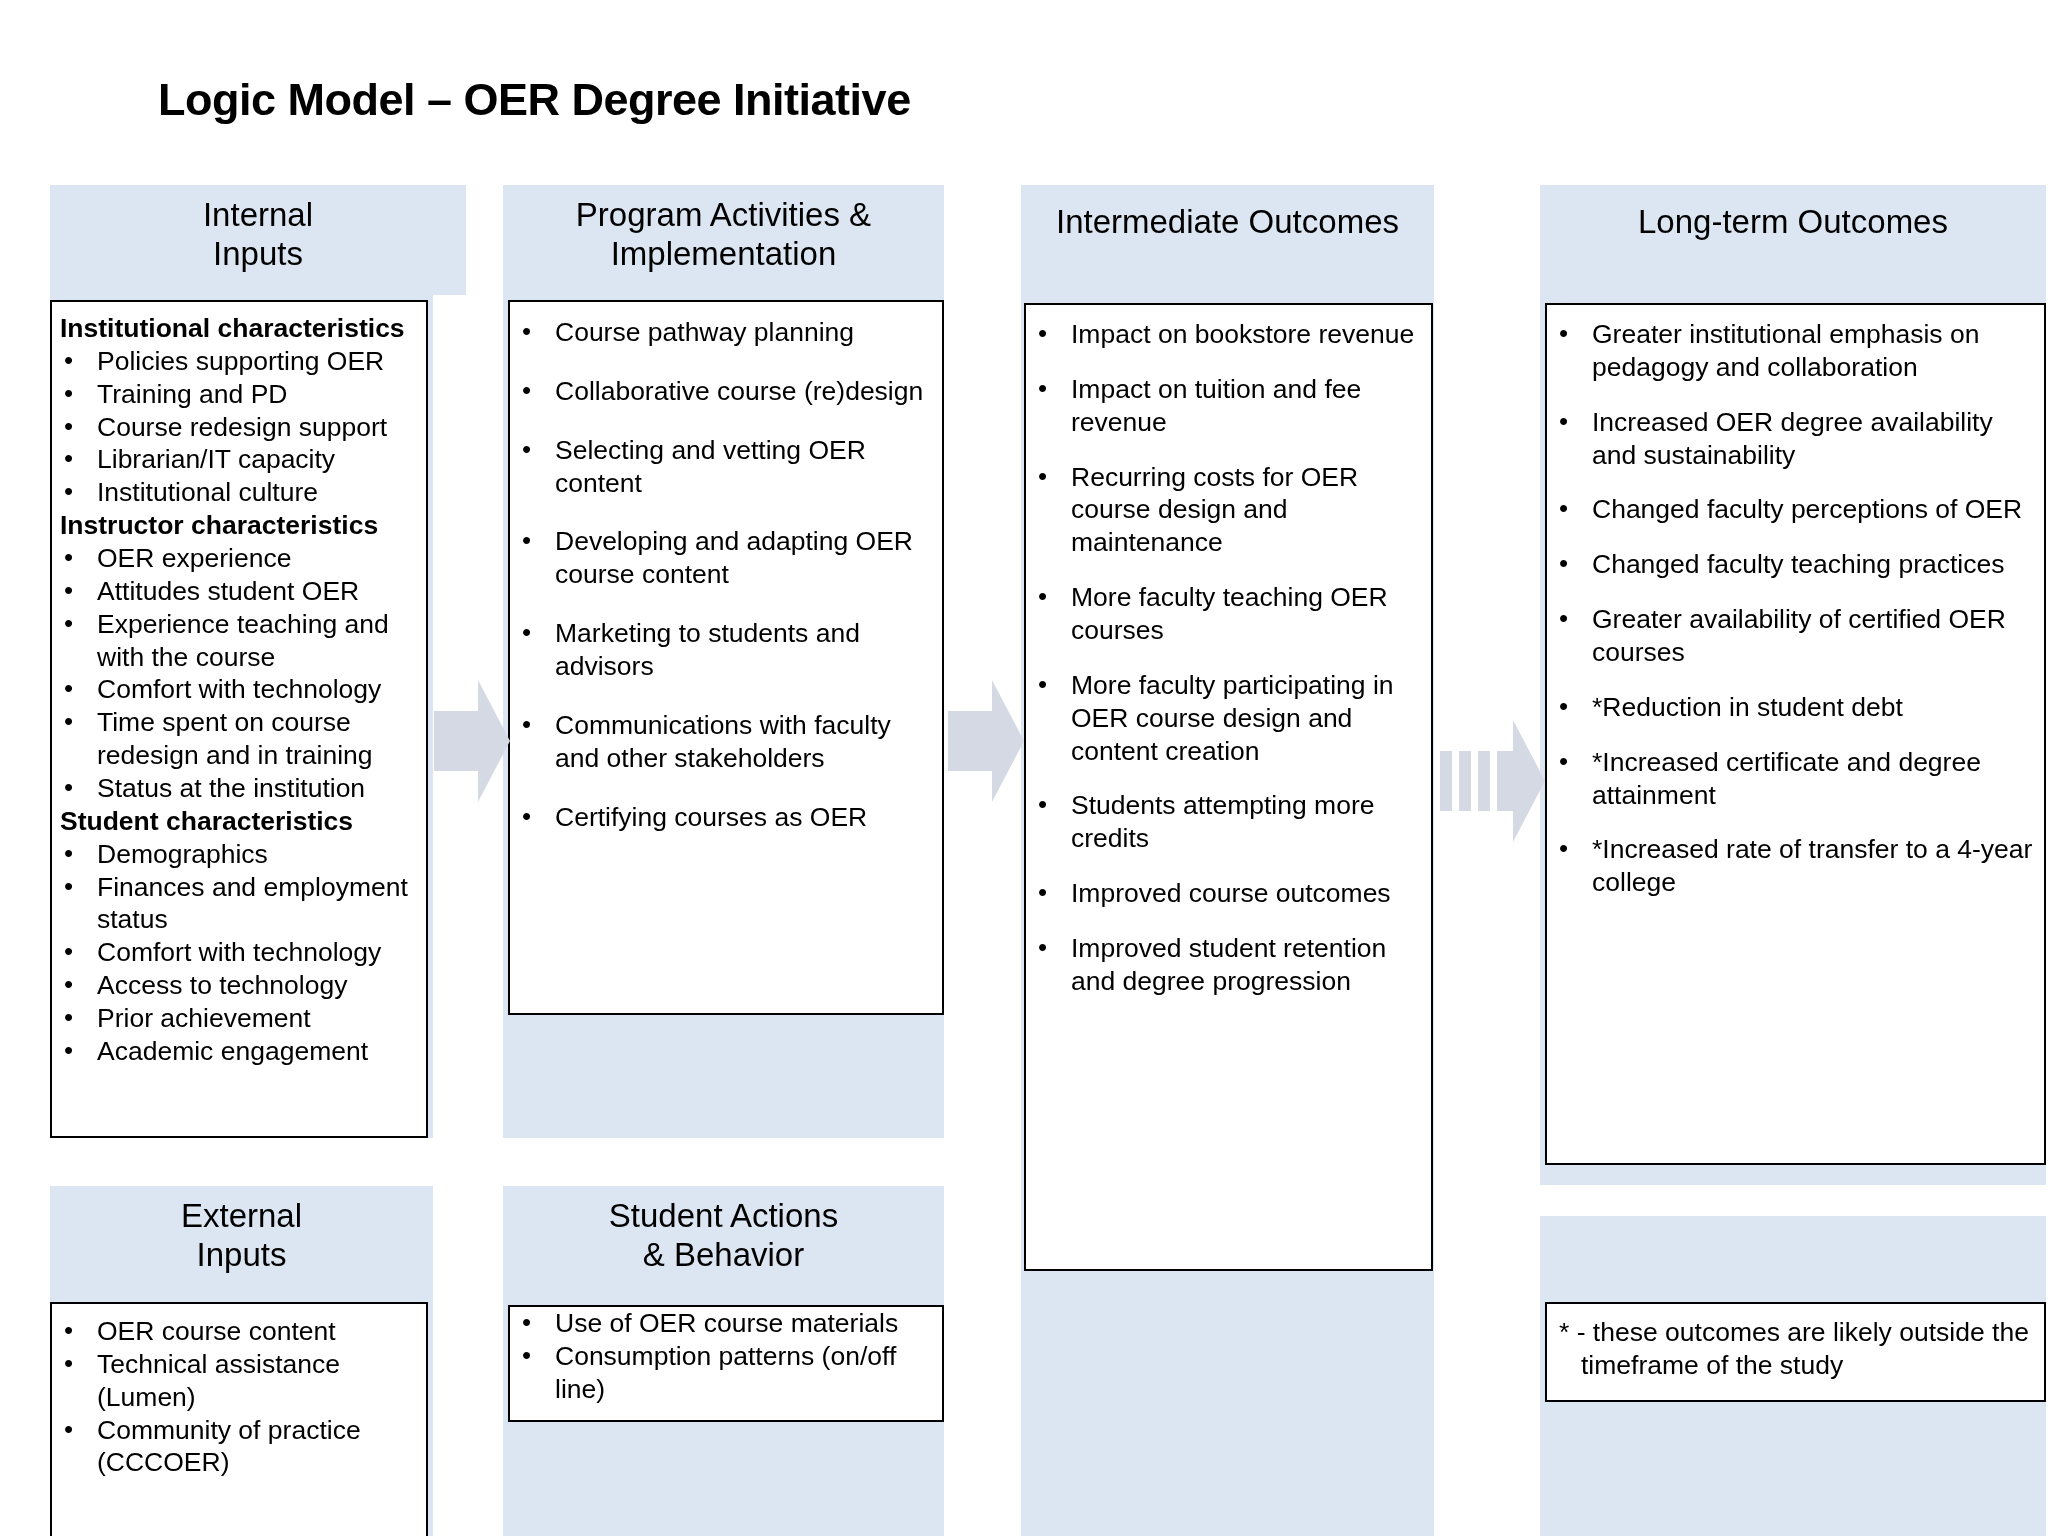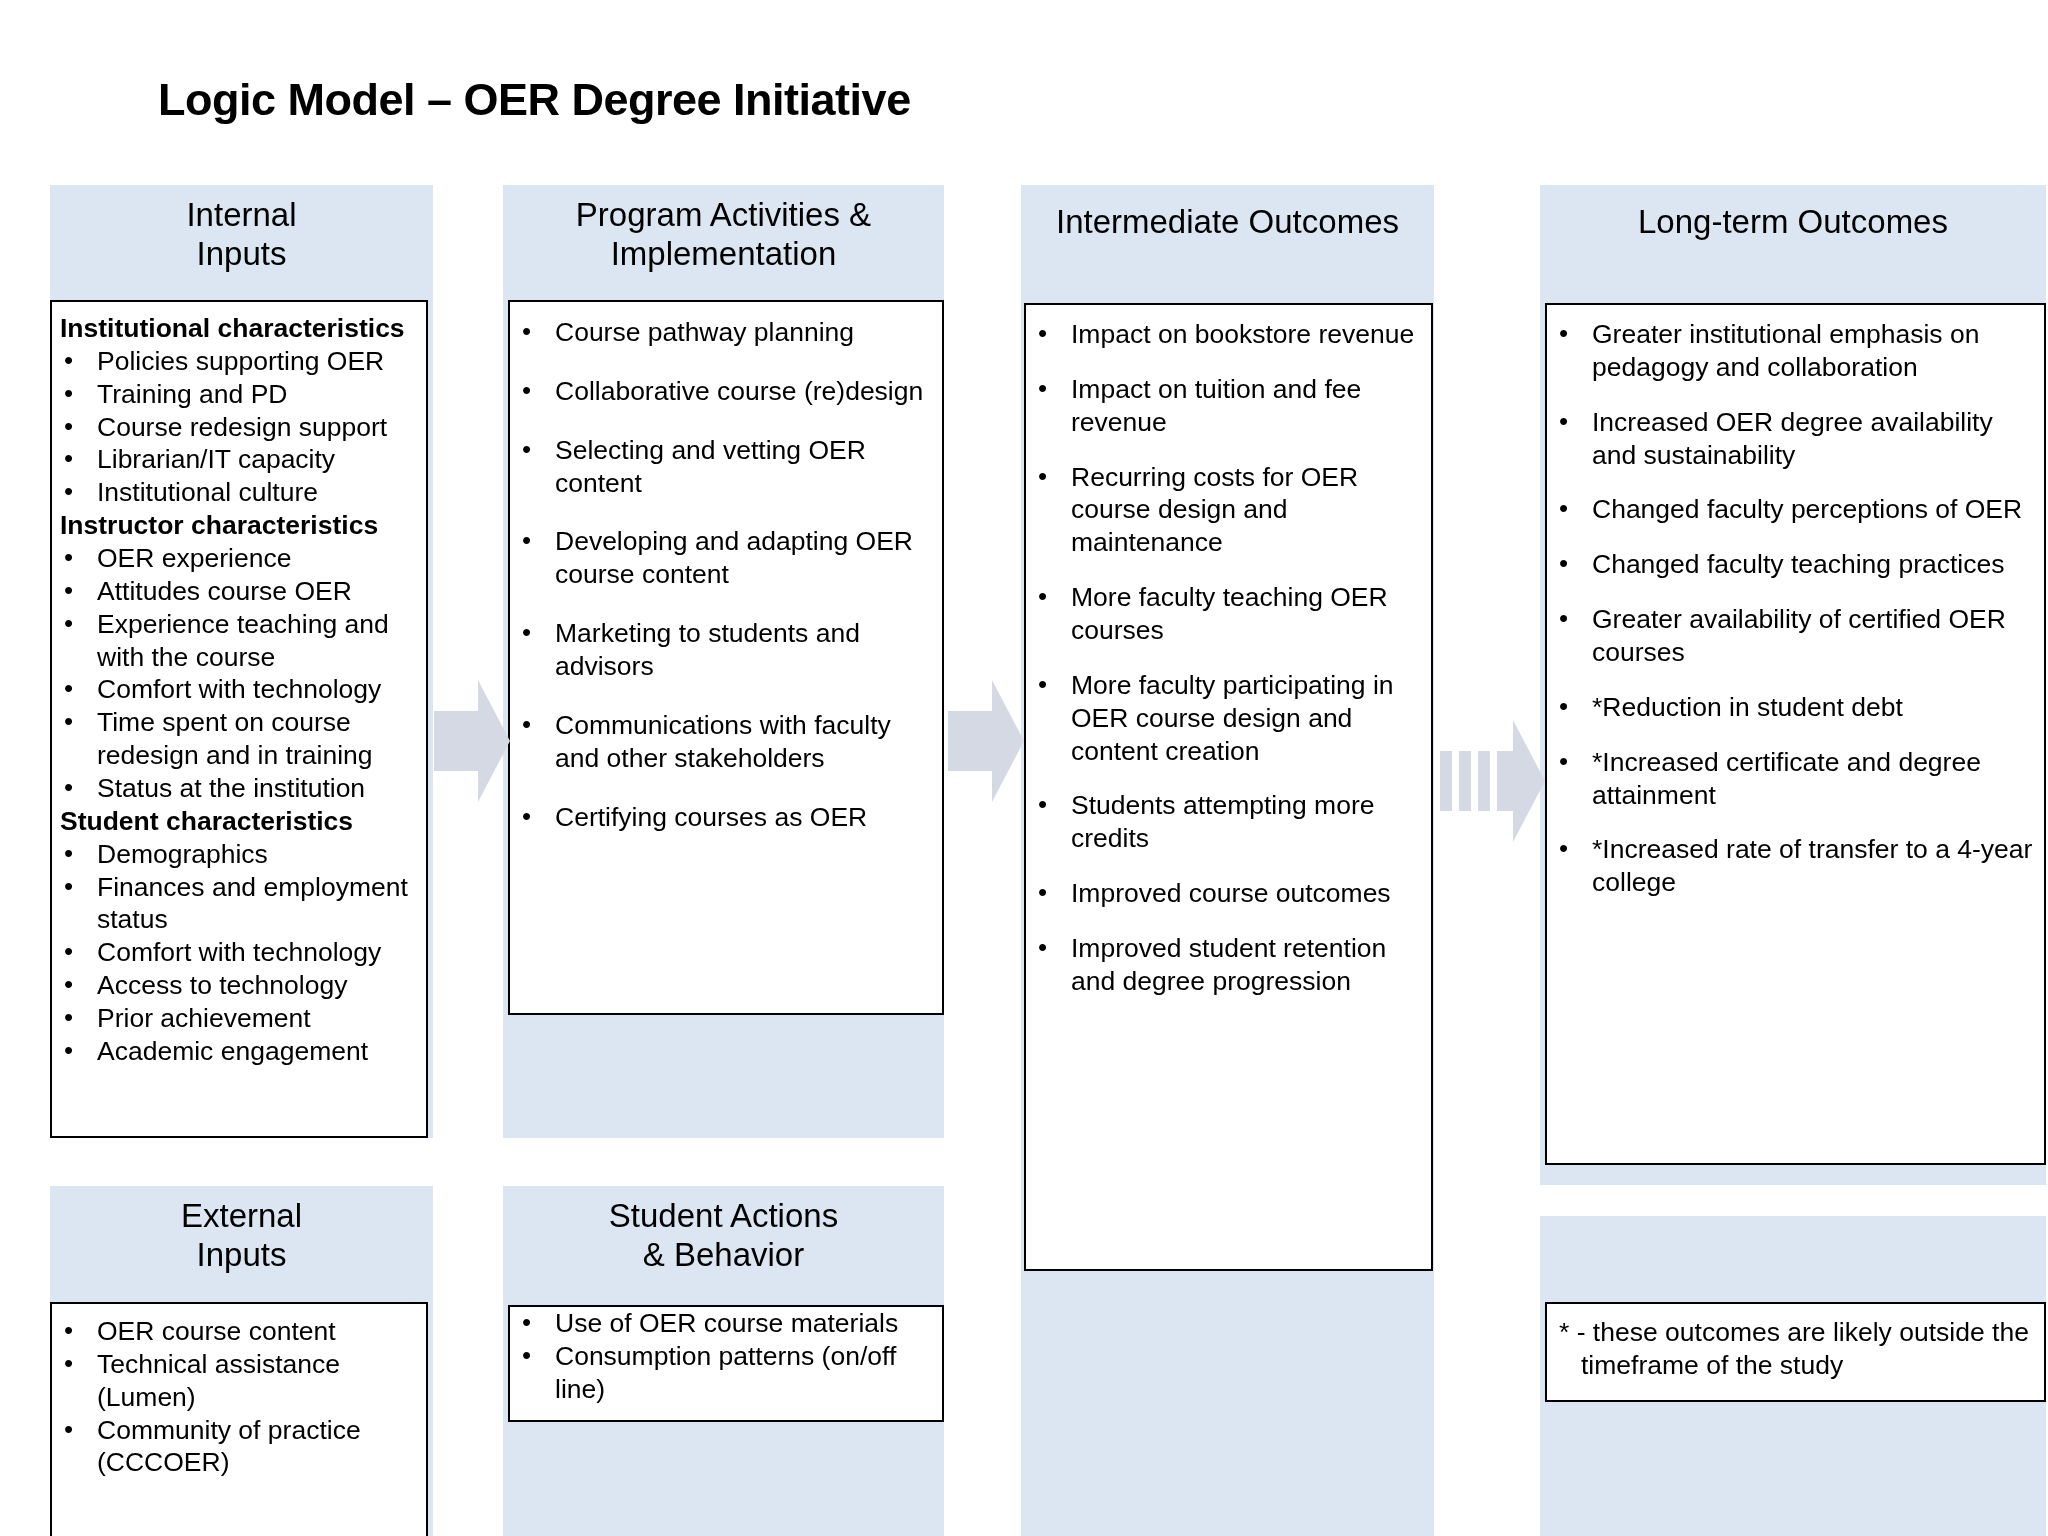--- a/index.html
+++ b/index.html
@@ -125,7 +125,7 @@
 <div class="col-backdrop" style="left:1540px; top:185px;  width:506px; height:1000px;"></div>
 <div class="col-backdrop" style="left:1540px; top:1216px; width:506px; height:320px;"></div>
 
-<div class="hdr" style="left:50px; top:185px; width:383px; height:110px; padding-top:11px;">
+<div class="hdr" style="left:50px; top:185px; width:416px; height:110px; padding-top:11px;">
   <div>
     <span>Internal</span>
     <span>Inputs</span>

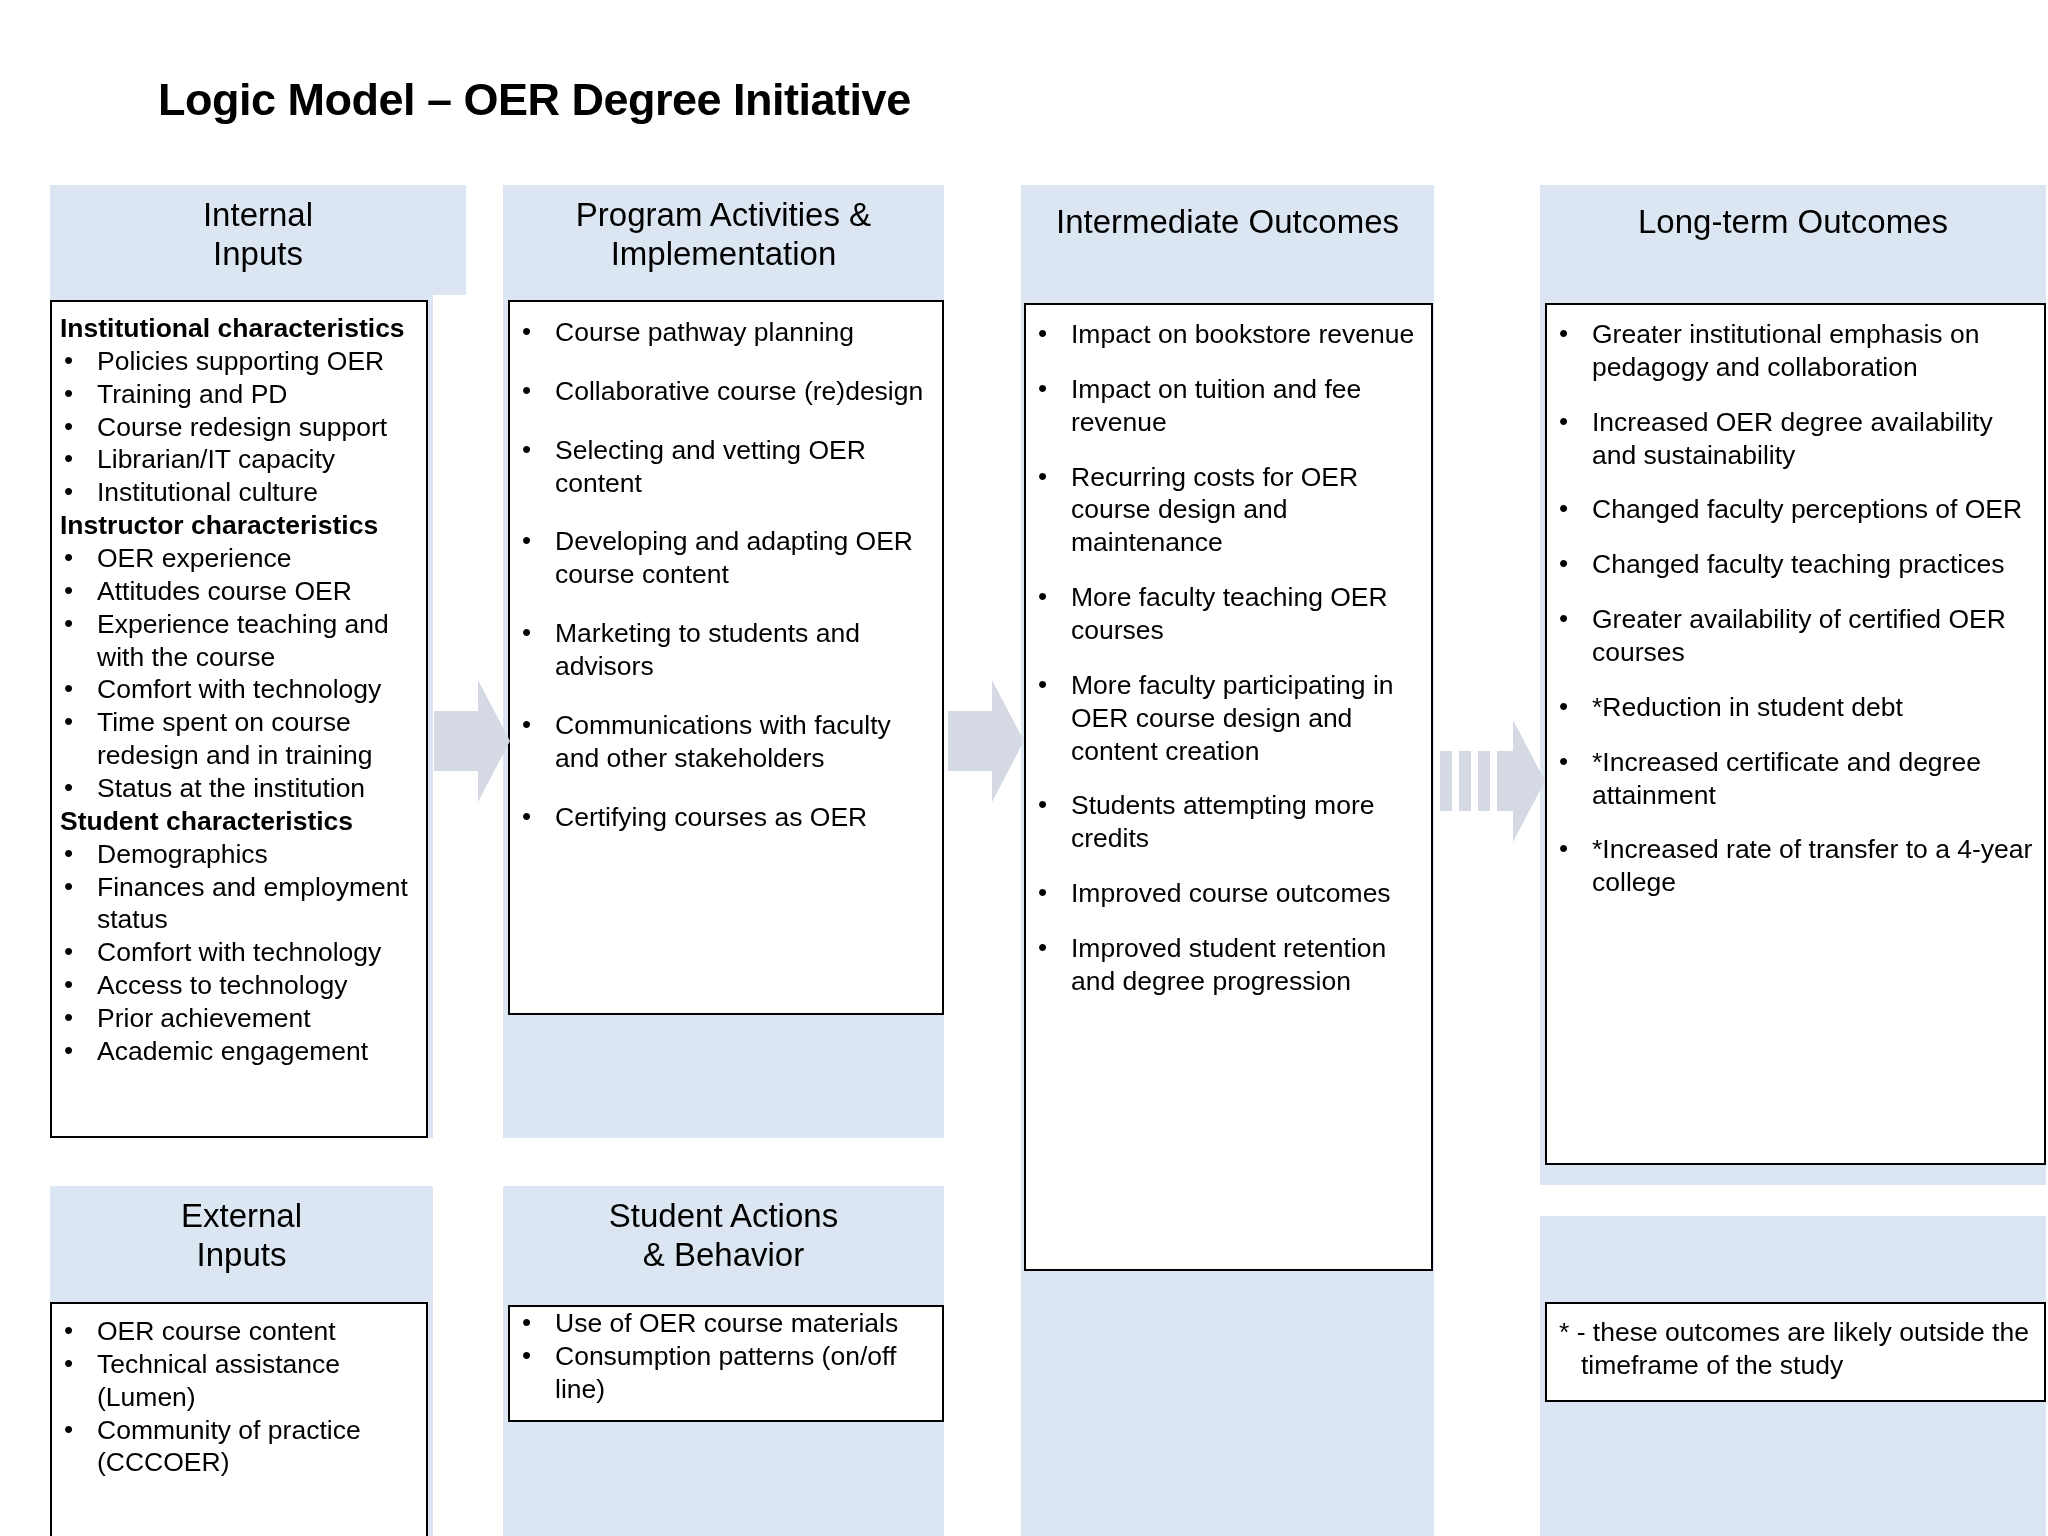--- a/index.html
+++ b/index.html
@@ -142,7 +142,7 @@
     <li>Institutional culture</li>
     <li class="head">Instructor characteristics</li>
     <li>OER experience</li>
-    <li>Attitudes course OER</li>
+    <li>Attitudes student OER</li>
     <li>Experience teaching and with the course</li>
     <li>Comfort with technology</li>
     <li>Time spent on course redesign and in training</li>

